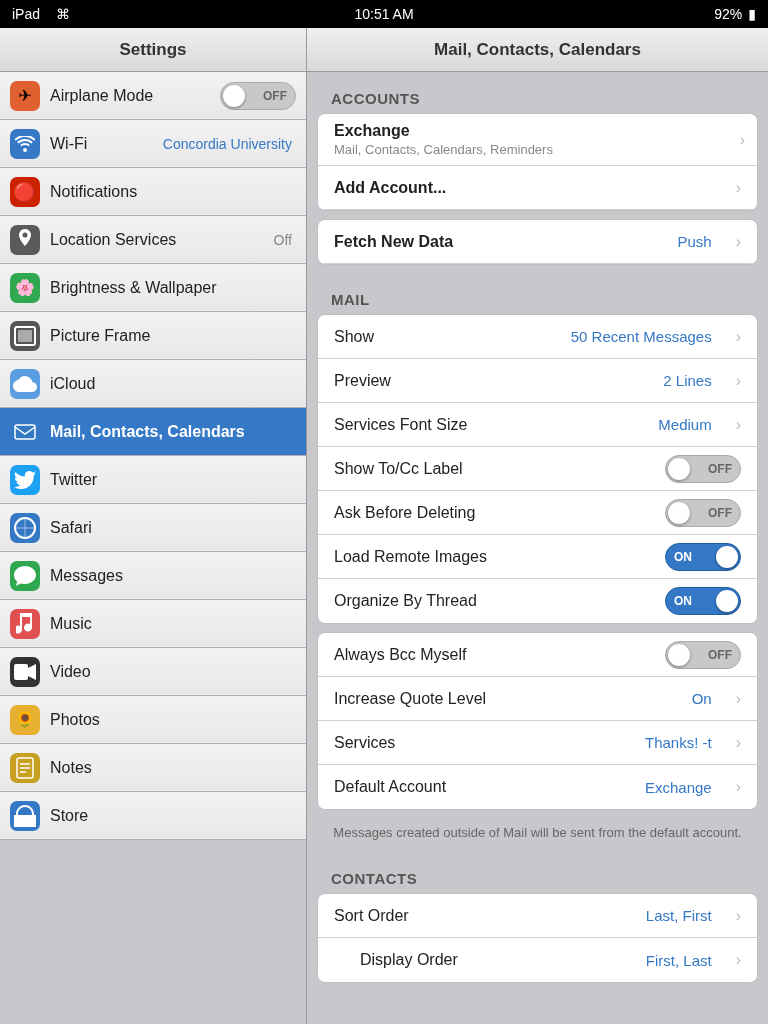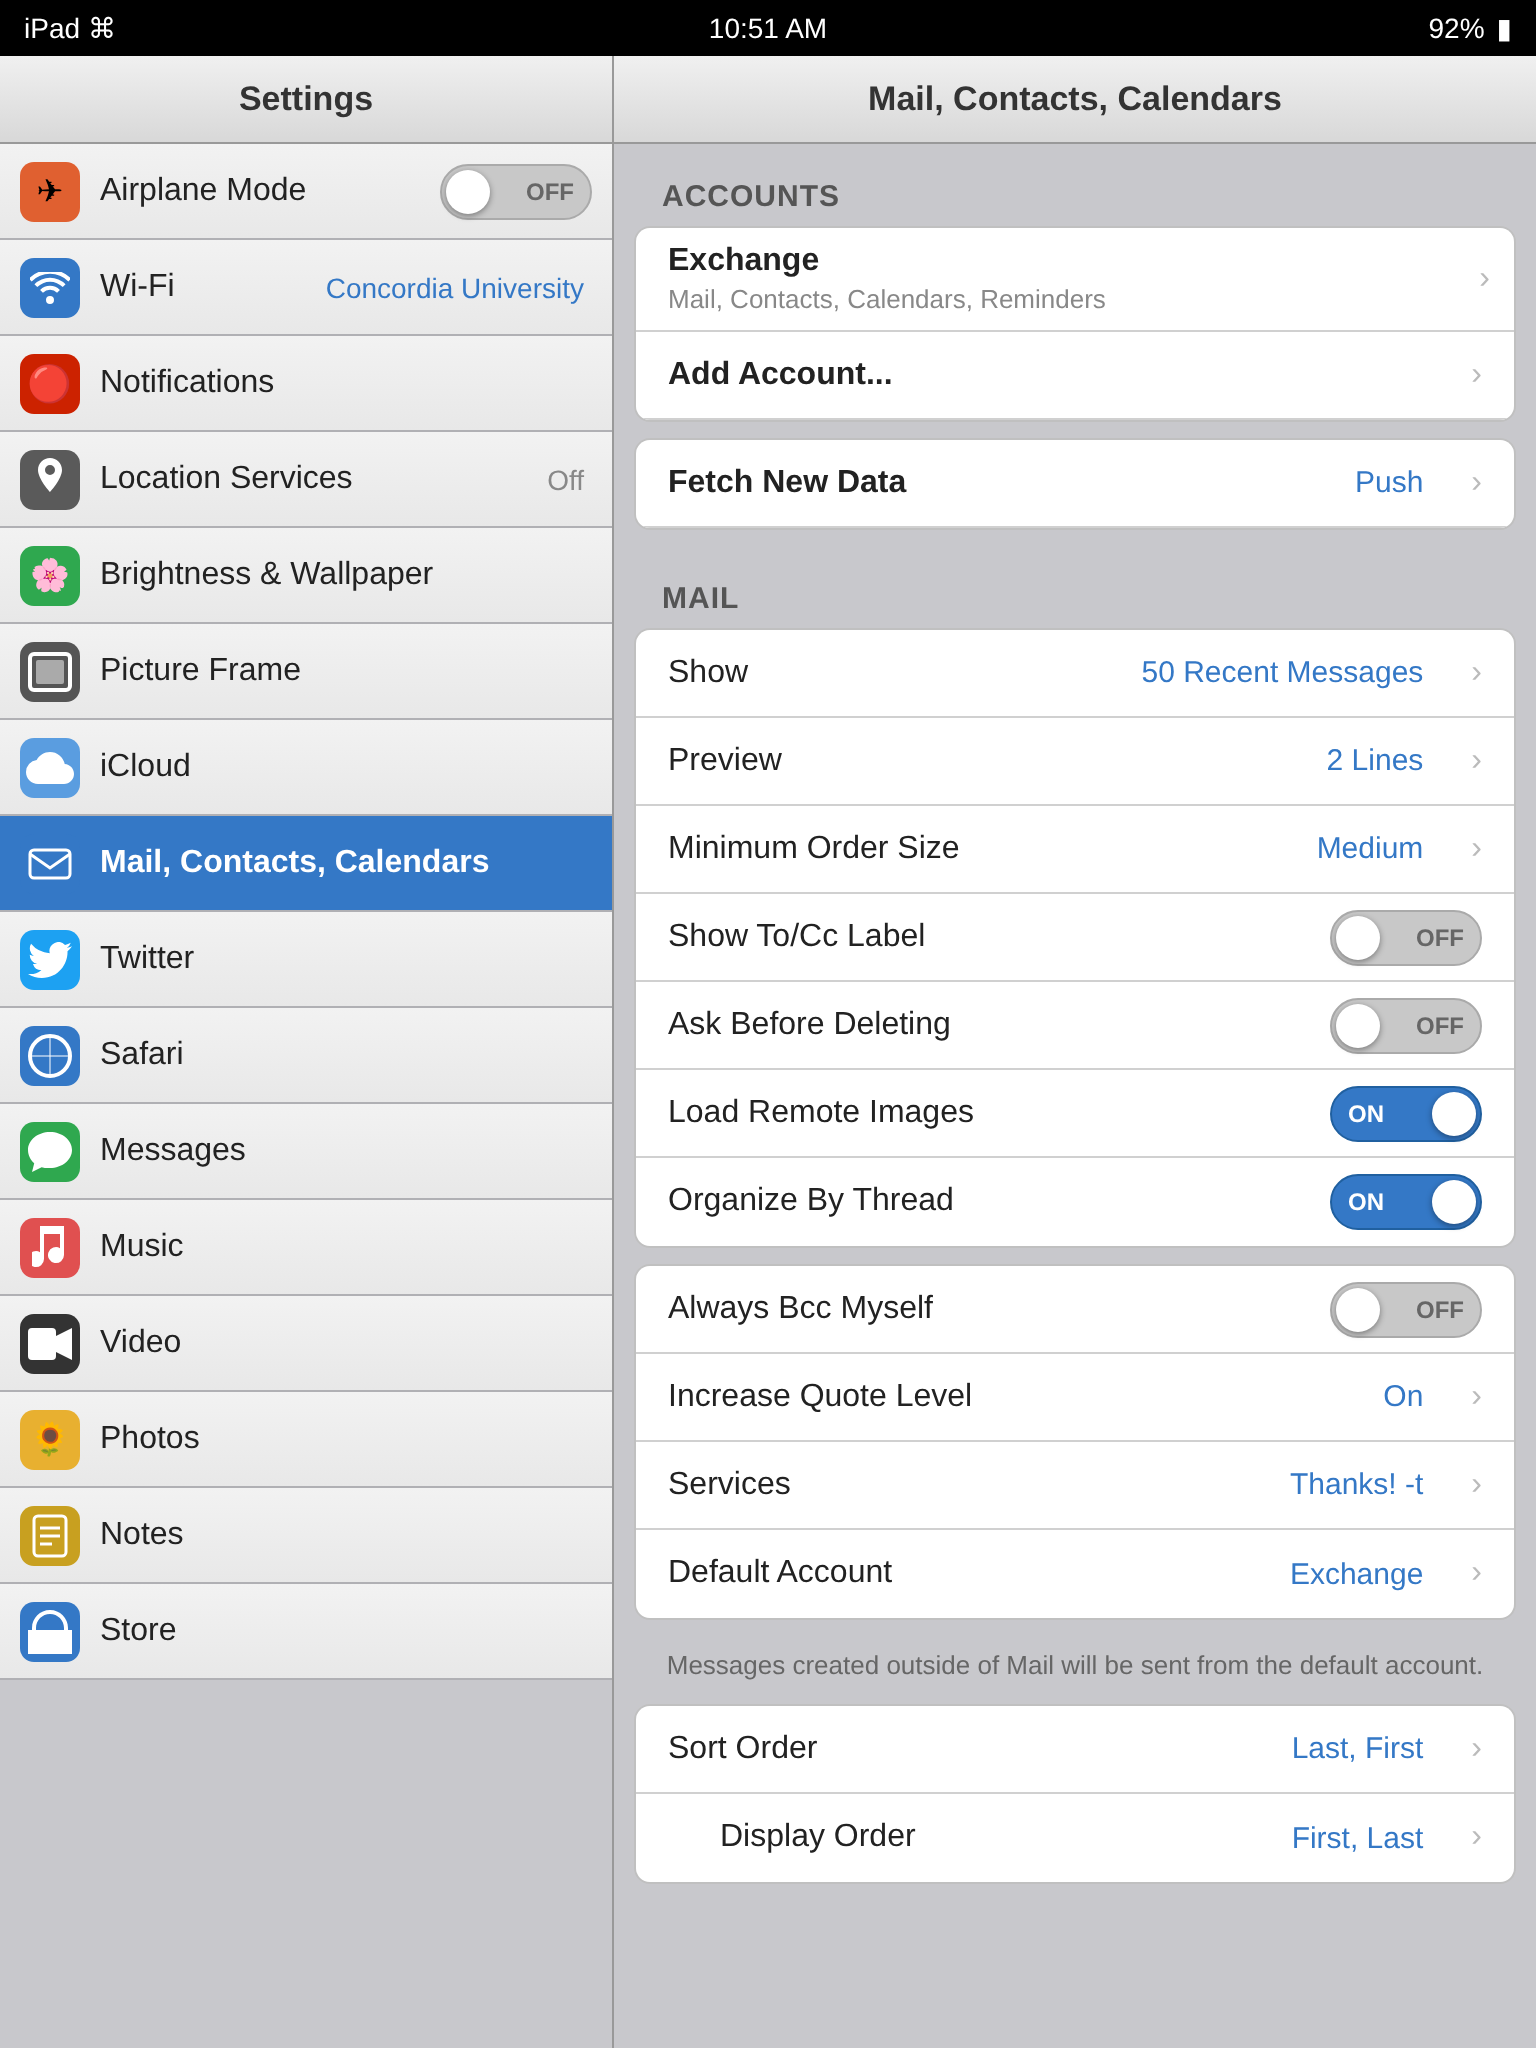--- a/index.html
+++ b/index.html
@@ -12,7 +12,7 @@
       padding: 0 12px; color: #fff; font-size: 14px; font-weight: 500;
       flex-shrink: 0;
     }
-    .status-left { display: flex; align-items: center; gap: 4px; }
+    .status-left { display: flex; align-items: center; gap: 16px; }
     .status-center { position: absolute; left: 50%; transform: translateX(-50%); }
     .status-right { display: flex; align-items: center; gap: 6px; }
 

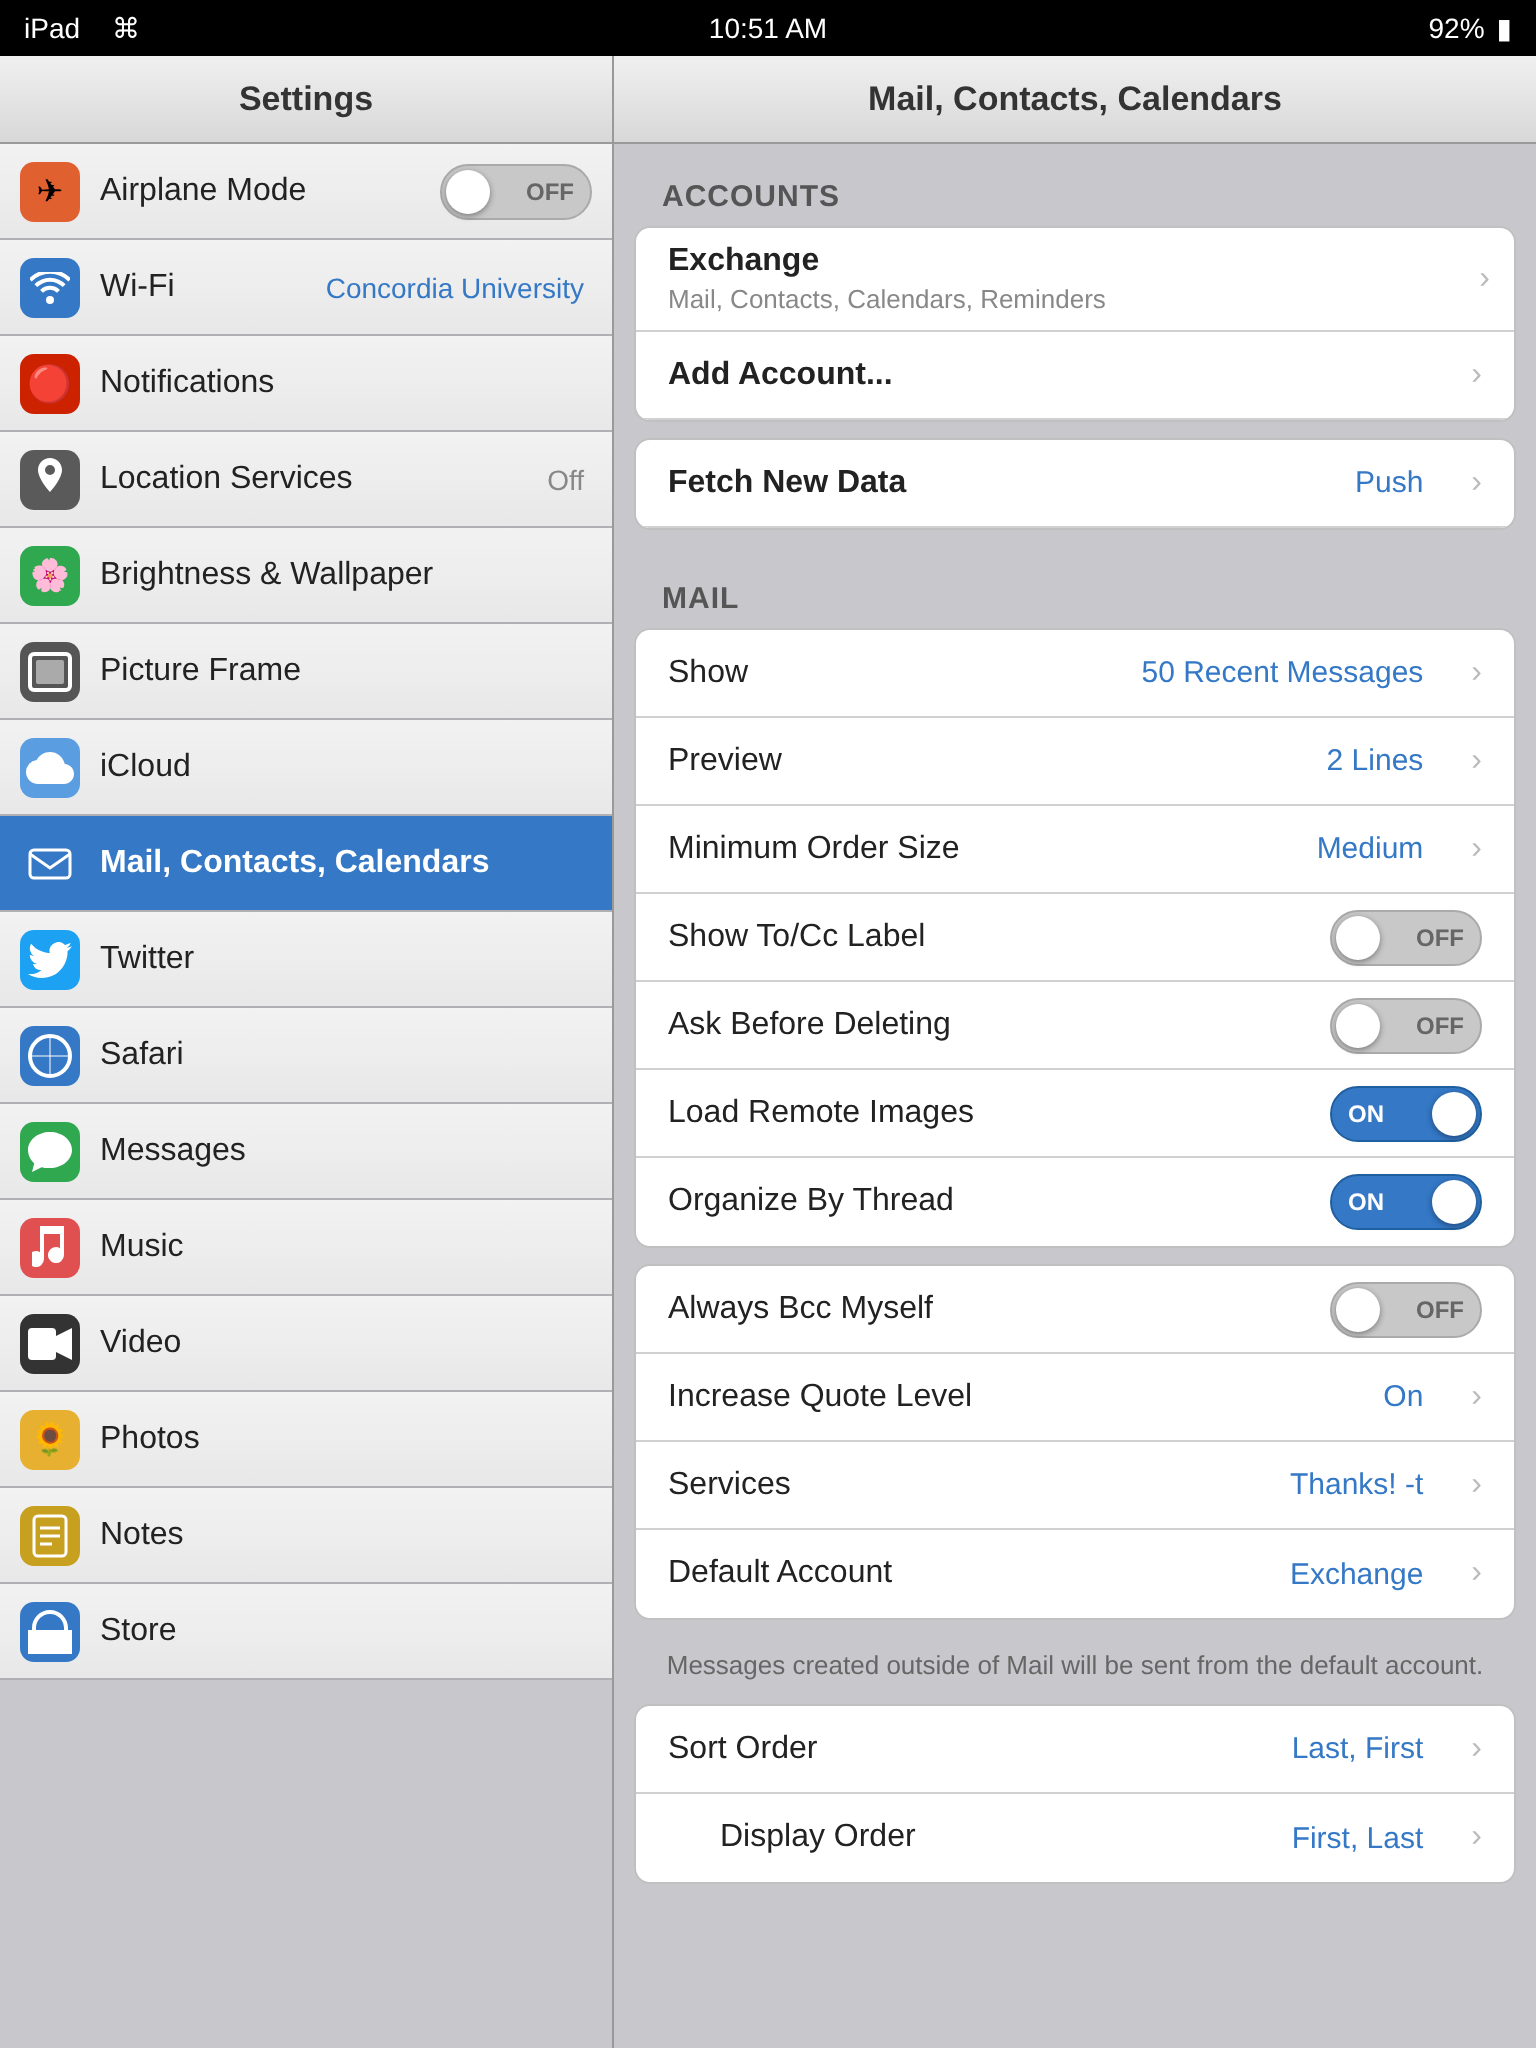--- a/index.html
+++ b/index.html
@@ -303,7 +303,7 @@
       </div>
 
       <div class="table-cell">
-        <span class="cell-label">Minimum Order Size</span>
+        <span class="cell-label">Services Font Size</span>
         <span class="cell-value">Medium</span>
         <span class="chevron">›</span>
       </div>

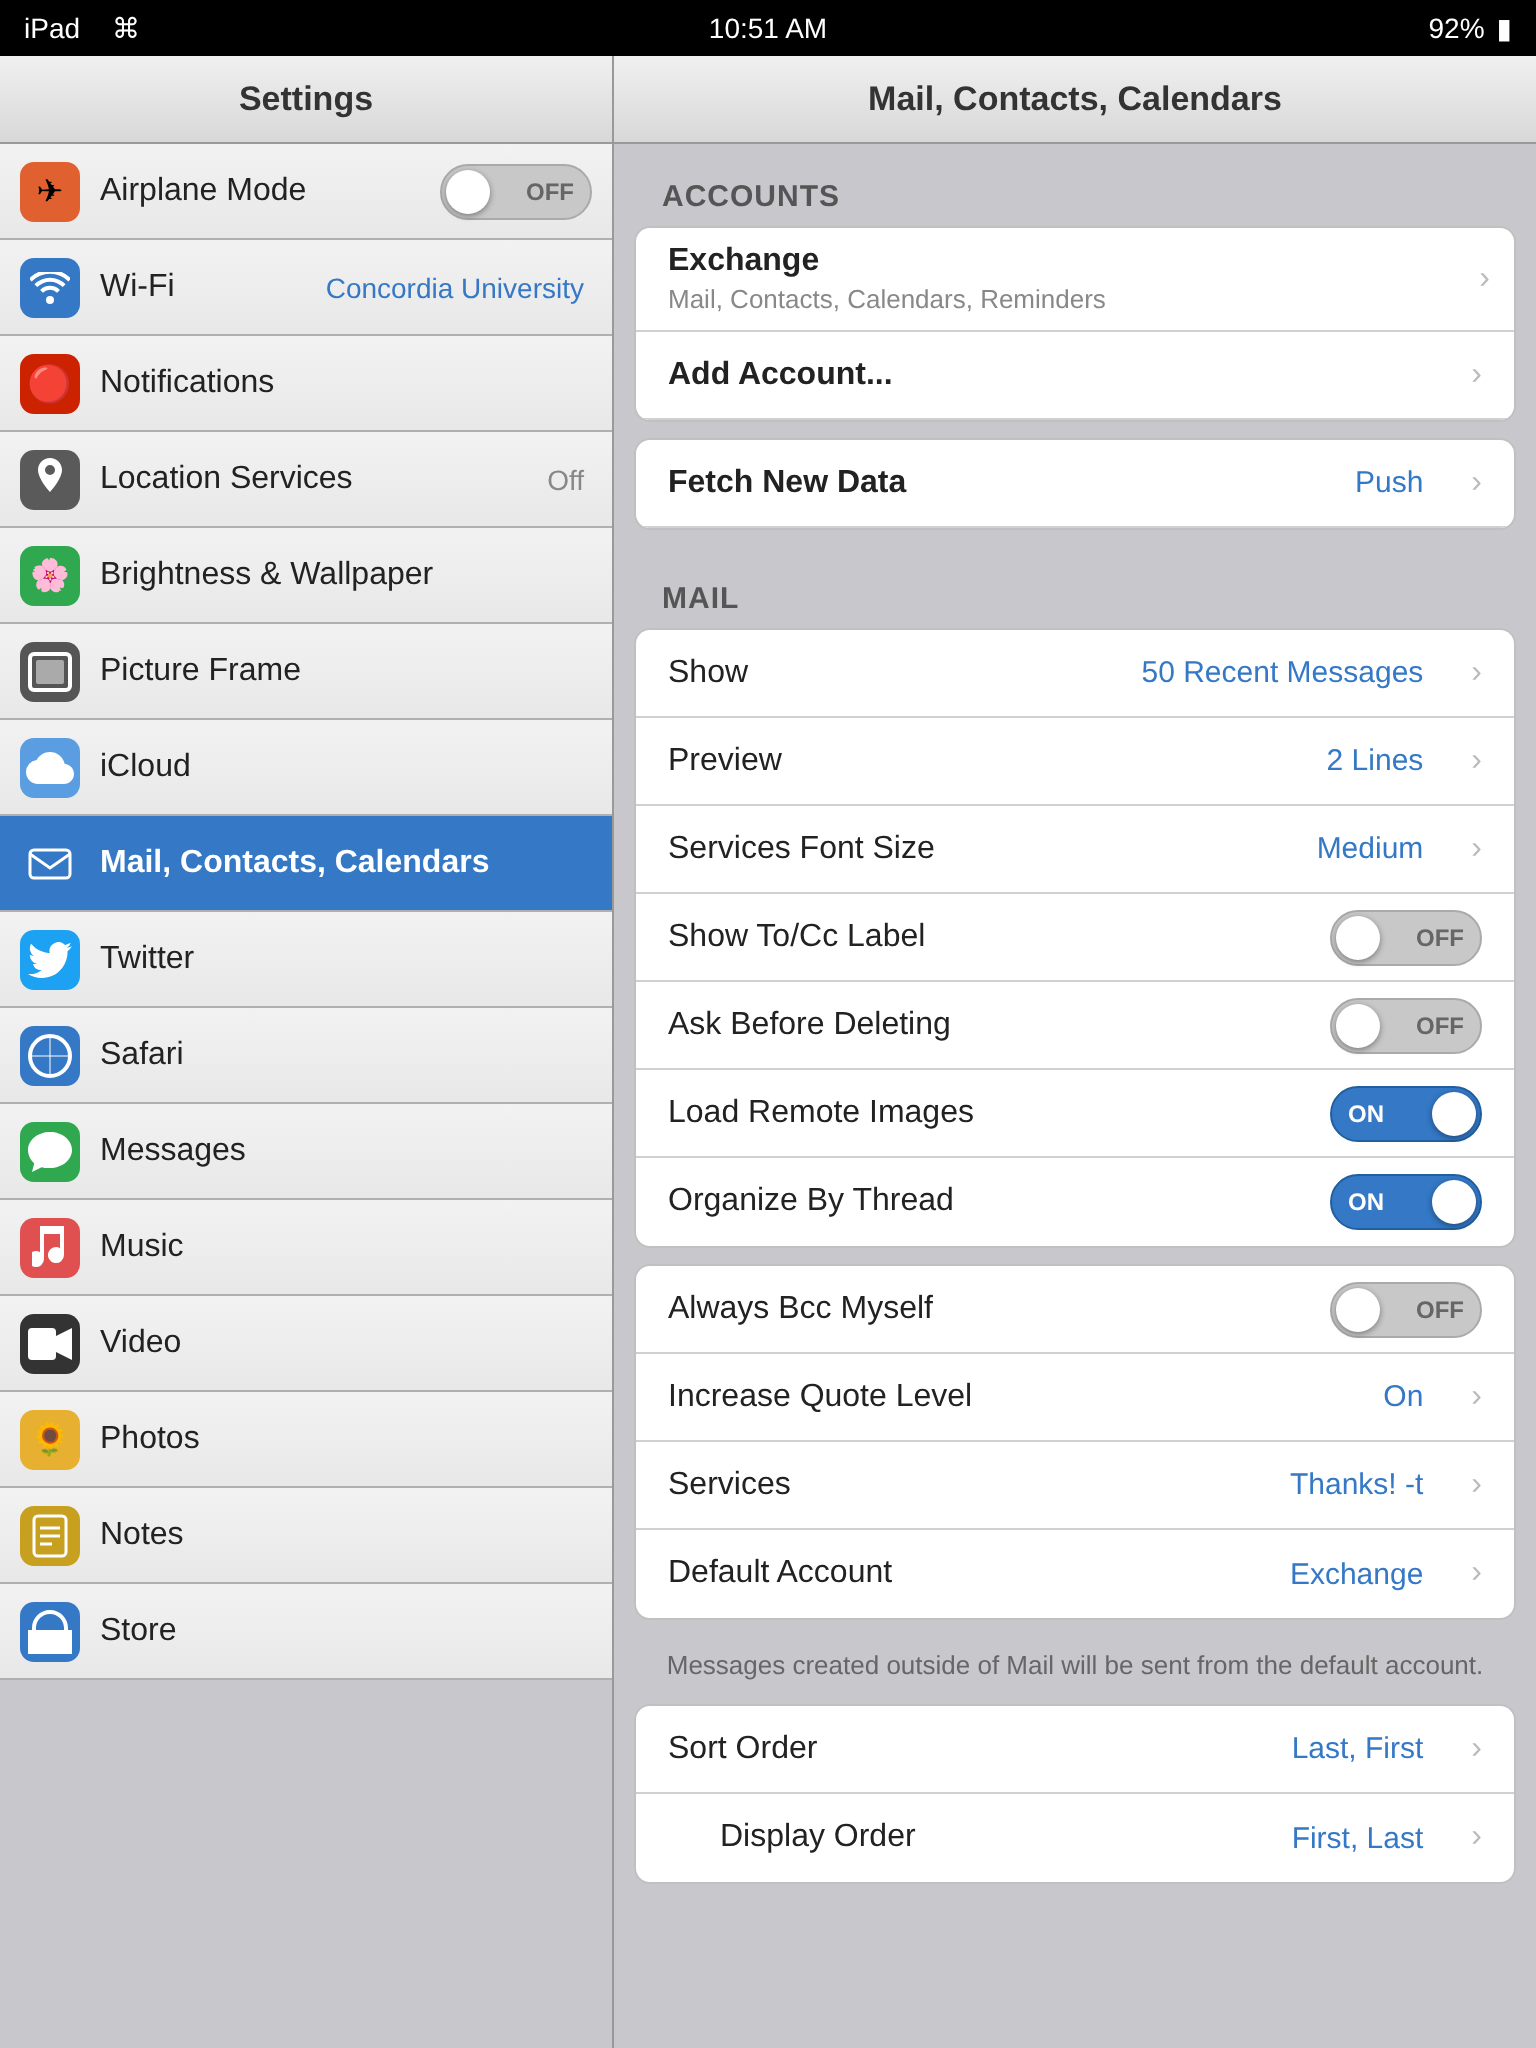--- a/index.html
+++ b/index.html
@@ -367,6 +367,7 @@
 
     <div class="footnote">Messages created outside of Mail will be sent from the default account.</div>
 
+    <div class="section-header">Contacts</div>
     <div class="table-group">
 
       <div class="table-cell">

